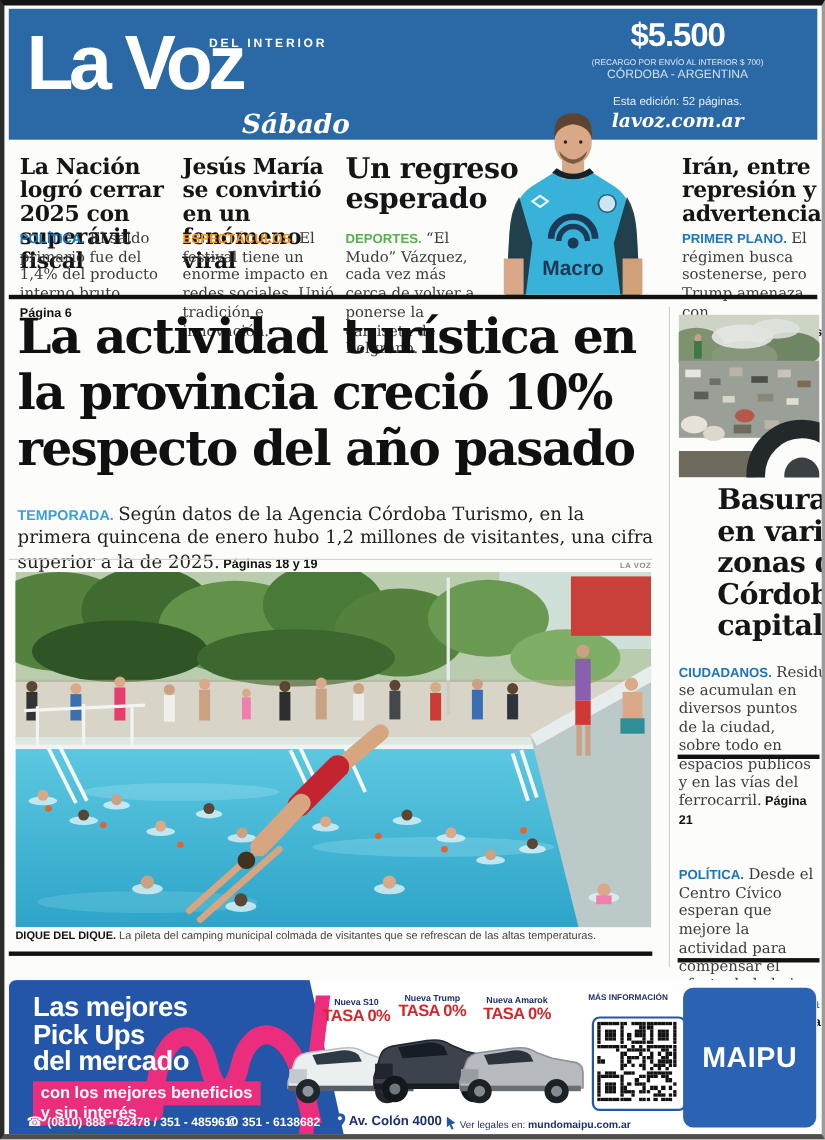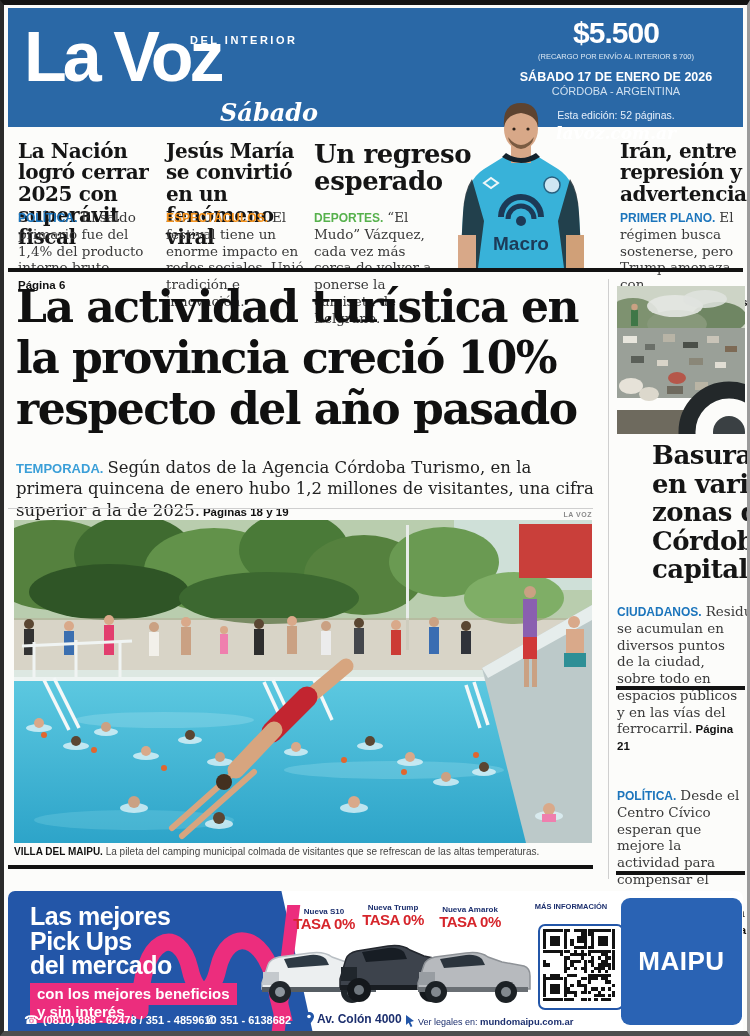--- a/index.html
+++ b/index.html
@@ -84,7 +84,6 @@
     <div class="abs mh-right">
       <div class="price">$5.500</div>
       <div class="price-note">(RECARGO POR ENVÍO AL INTERIOR $ 700)</div>
-      <div class="mh-date">SÁBADO 17 DE ENERO DE 2026</div>
       <div class="mh-place">CÓRDOBA - ARGENTINA</div>
       <div class="mh-edition">Esta edición: 52 páginas.</div>
       <div class="mh-site">lavoz.com.ar</div>

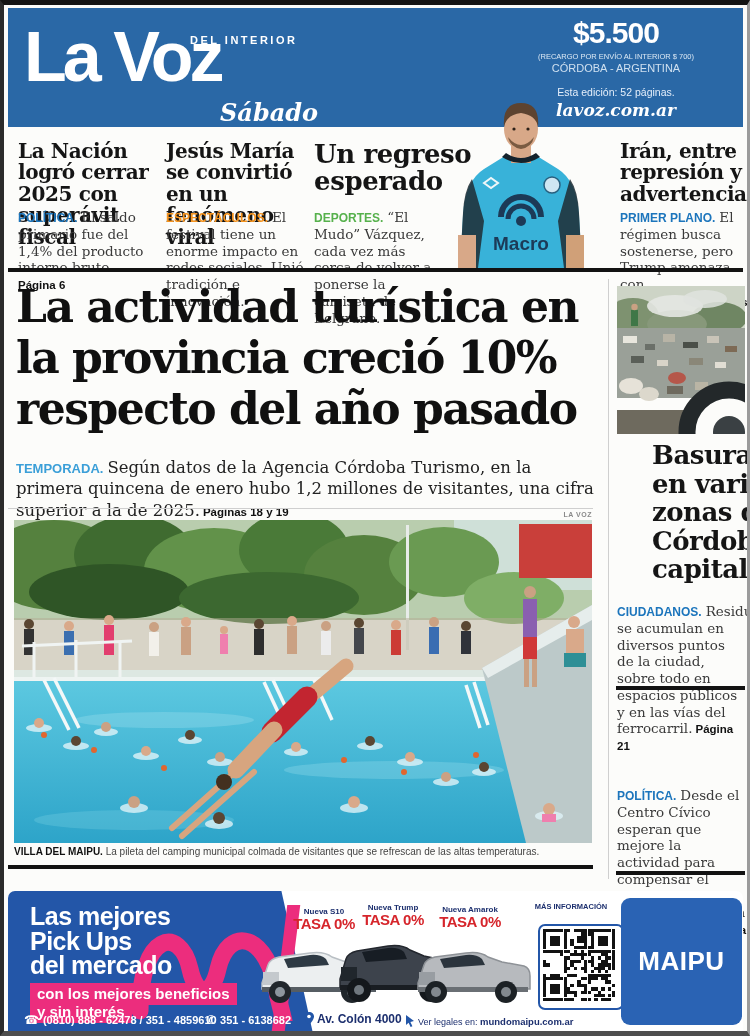--- a/index.html
+++ b/index.html
@@ -304,7 +304,7 @@
     </svg>
   </div>
 
-  <p class="abs caption"><b>VILLA DEL MAIPU.</b> <span>La pileta del camping municipal colmada de visitantes que se refrescan de las altas temperaturas.</span></p>
+  <p class="abs caption"><b>DIQUE DEL DIQUE.</b> <span>La pileta del camping municipal colmada de visitantes que se refrescan de las altas temperaturas.</span></p>
 
   <div class="rule" style="left:4px;top:860px;width:585px;"></div>
 

